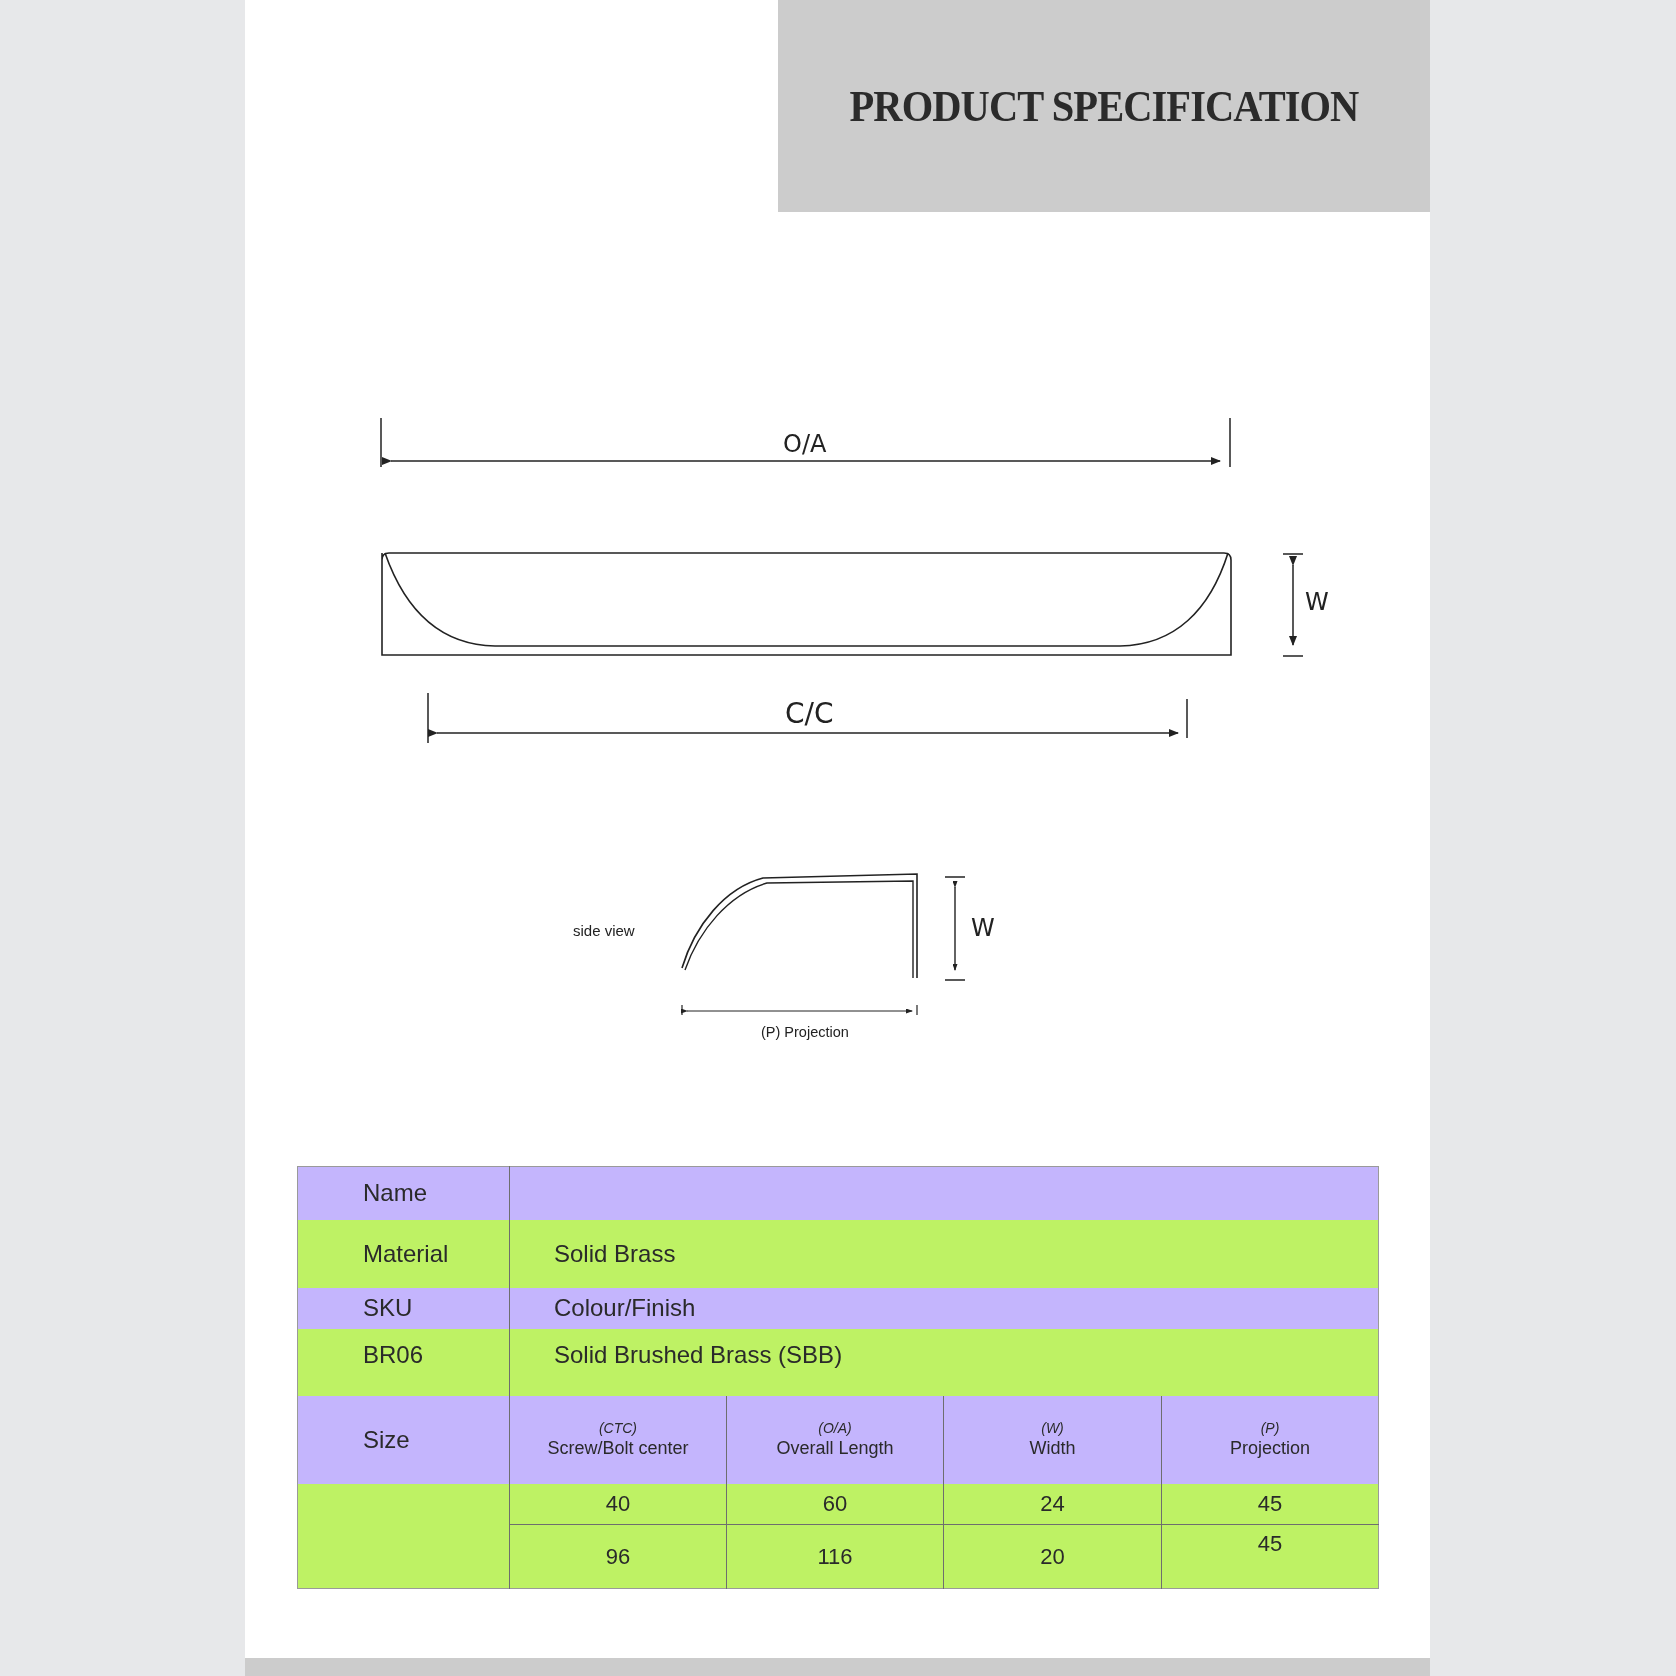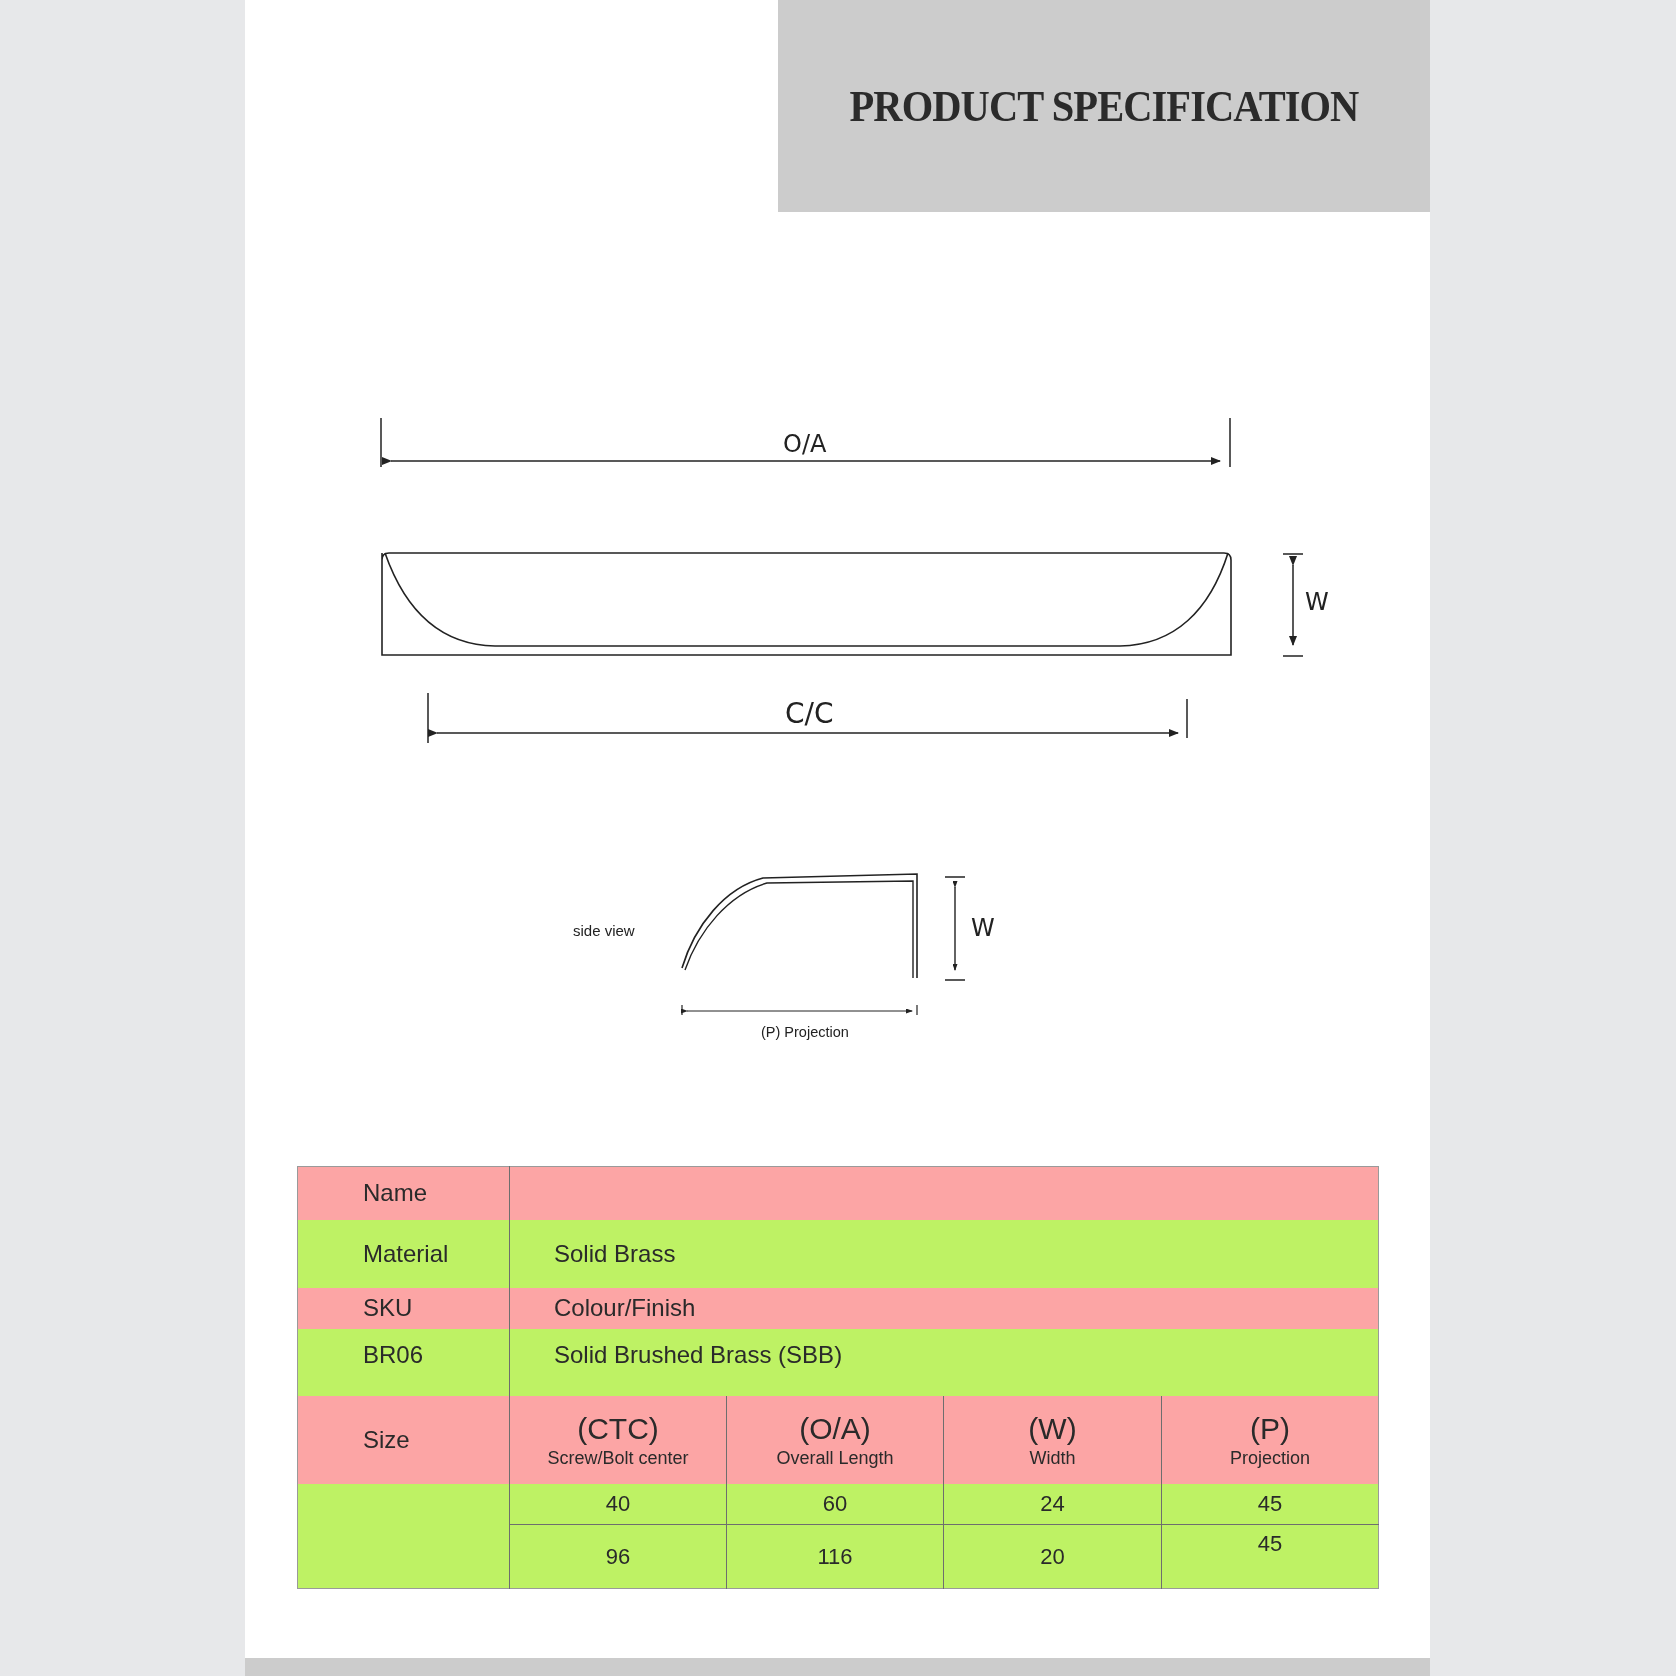--- a/index.html
+++ b/index.html
@@ -53,7 +53,7 @@
     font-size:24px; color:#2a2a2a;
   }
   table.spec td { padding:0; vertical-align:middle; }
-  .gray { background:#fca5a5; }
+  .gray { background:#c4b5fd; }
   .white { background:#bef264; }
   .lbl { padding-left:65px !important; }
   .val { padding-left:44px !important; }

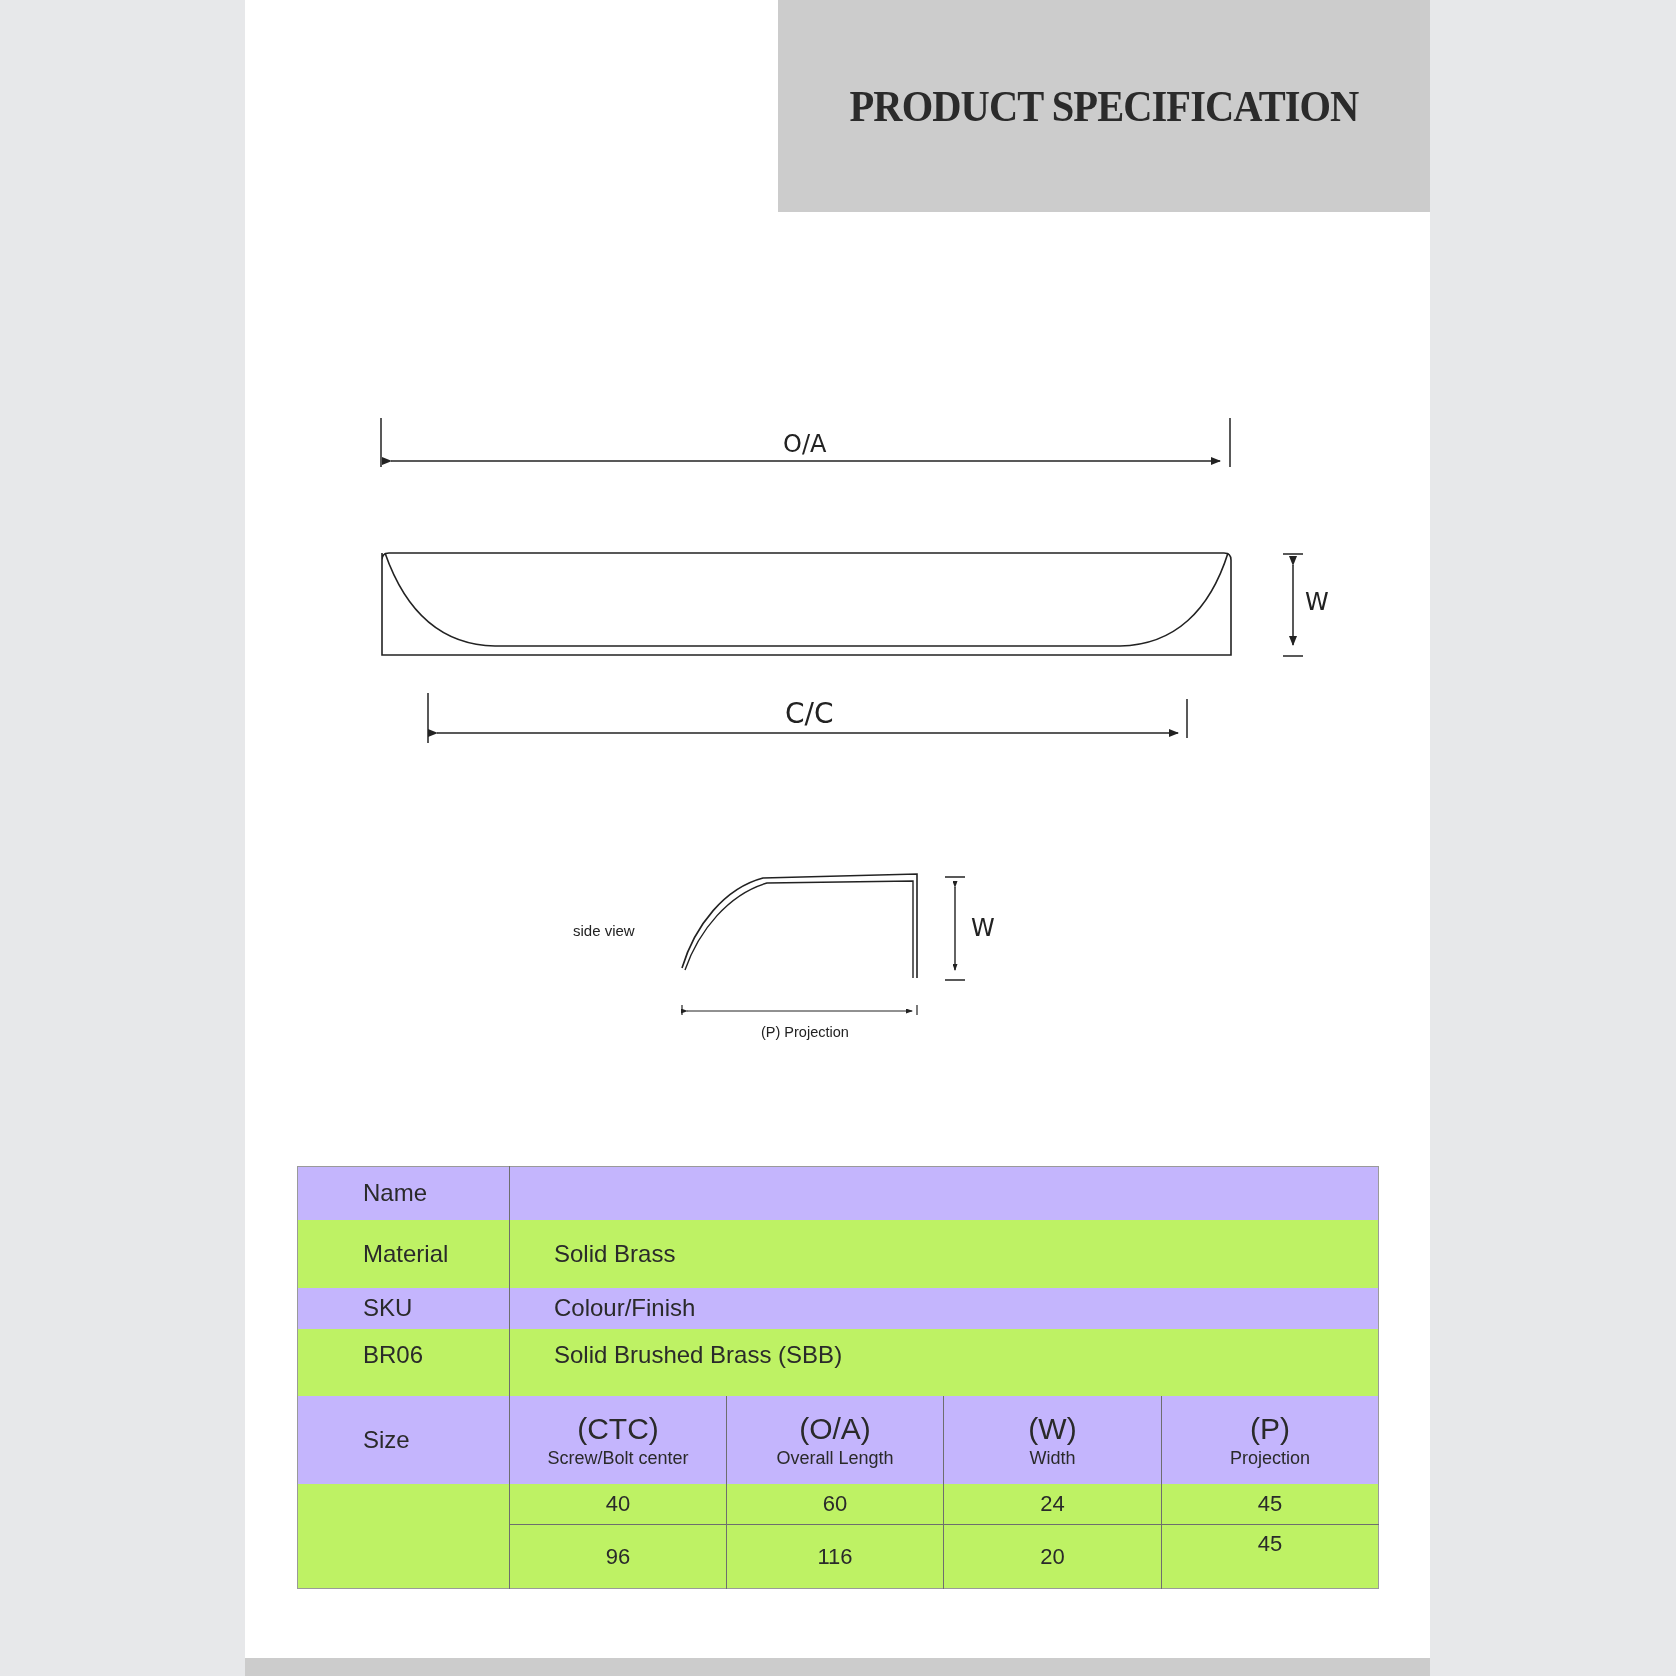--- a/index.html
+++ b/index.html
@@ -59,7 +59,7 @@
   .val { padding-left:44px !important; }
   .vline { border-left:1px solid #6e6e6e; }
   .hdr-cell { text-align:center; line-height:1.25; }
-  .hdr-code { font-size:30px; display:block; }
+  .hdr-code { font-size:14px; display:block;font-style:italic; }
   .hdr-desc { font-size:18px; display:block; }
   .num { text-align:center; font-size:22px; }
   .rowline td.numcell { border-bottom:1px solid #6e6e6e; }

